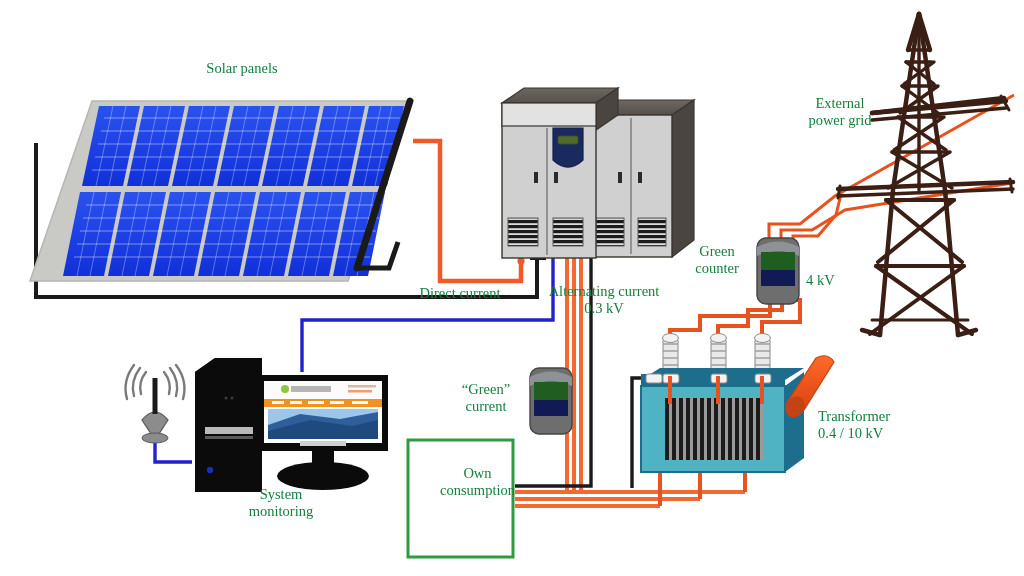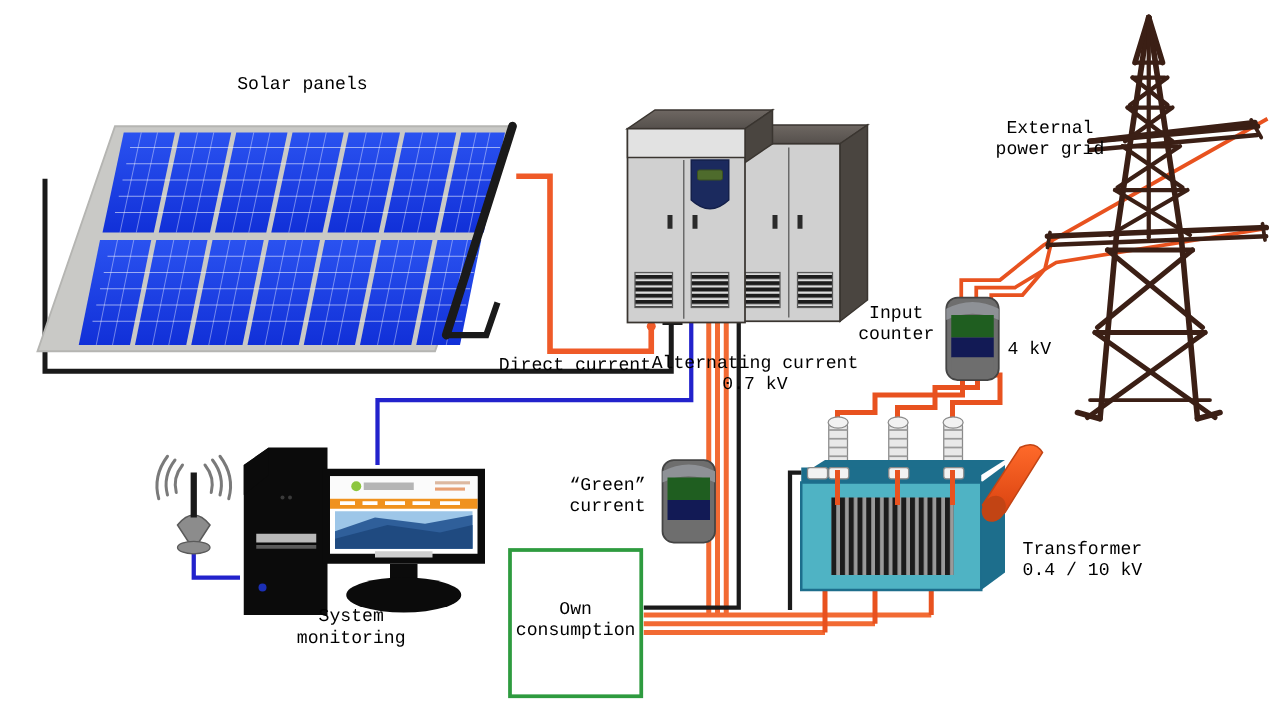--- a/index.html
+++ b/index.html
@@ -6,7 +6,7 @@
   body{width:1024px;height:576px;overflow:hidden;font-family:"Liberation Sans",sans-serif;}
   #stage{position:relative;width:1024px;height:576px;background:#fff;}
   #stage svg{position:absolute;top:0;left:0;}
-  .lbl{position:absolute;color:#000000;font-family:Liberation Mono, monospace;font-size:14.5px;line-height:17px;text-align:center;white-space:pre;letter-spacing:0px;}
+  .lbl{position:absolute;color:#15803d;font-family:Liberation Serif, serif;font-size:14.5px;line-height:17px;text-align:center;white-space:pre;letter-spacing:0px;}
 </style>
 </head>
 <body>

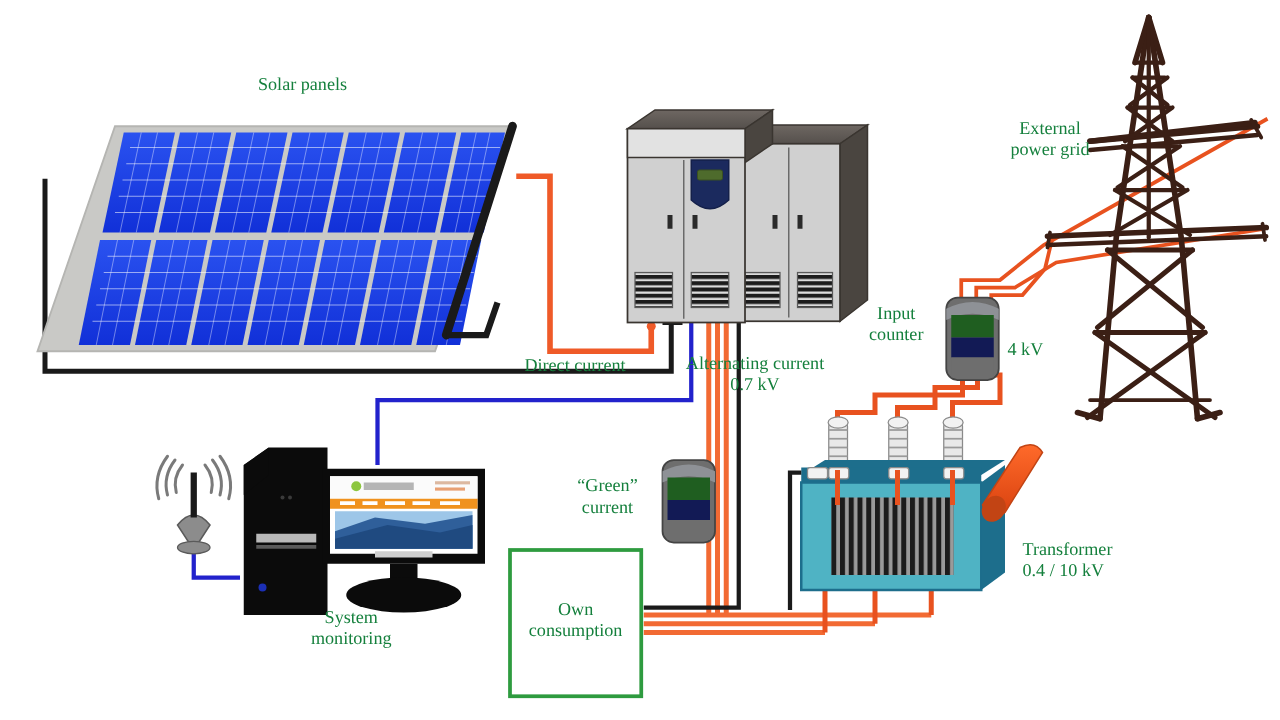--- a/index.html
+++ b/index.html
@@ -383,7 +383,7 @@
 power grid</div>
 <div class="lbl" style="left:500px;top:283px;width:208px;">Alternating current
 0.7 kV</div>
-<div class="lbl" style="left:671px;top:243px;width:92px;">Input
+<div class="lbl" style="left:671px;top:243px;width:92px;">Green
 counter</div>
 <div class="lbl" style="left:806px;top:272px;width:60px;text-align:left;">4 kV</div>
 <div class="lbl" style="left:440px;top:381px;width:92px;">“Green”

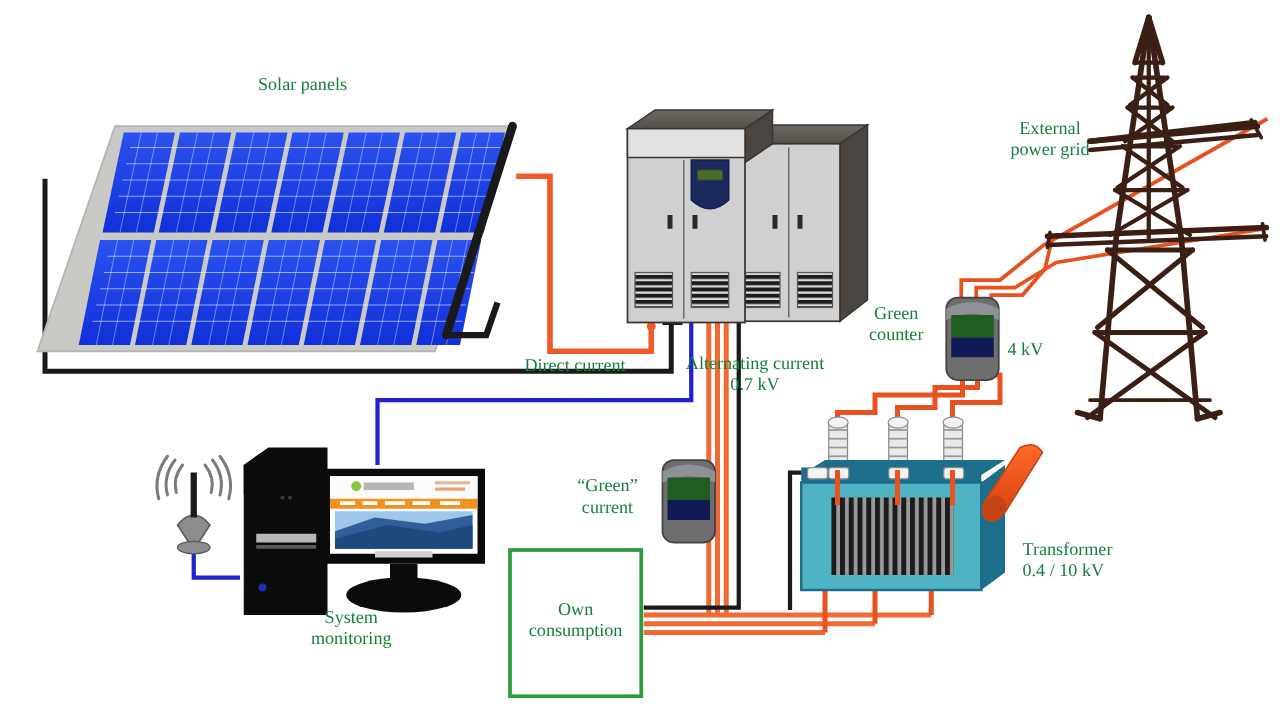--- a/index.html
+++ b/index.html
@@ -382,7 +382,7 @@
 <div class="lbl" style="left:760px;top:95px;width:160px;">External
 power grid</div>
 <div class="lbl" style="left:500px;top:283px;width:208px;">Alternating current
-0.7 kV</div>
+0.3 kV</div>
 <div class="lbl" style="left:671px;top:243px;width:92px;">Green
 counter</div>
 <div class="lbl" style="left:806px;top:272px;width:60px;text-align:left;">4 kV</div>

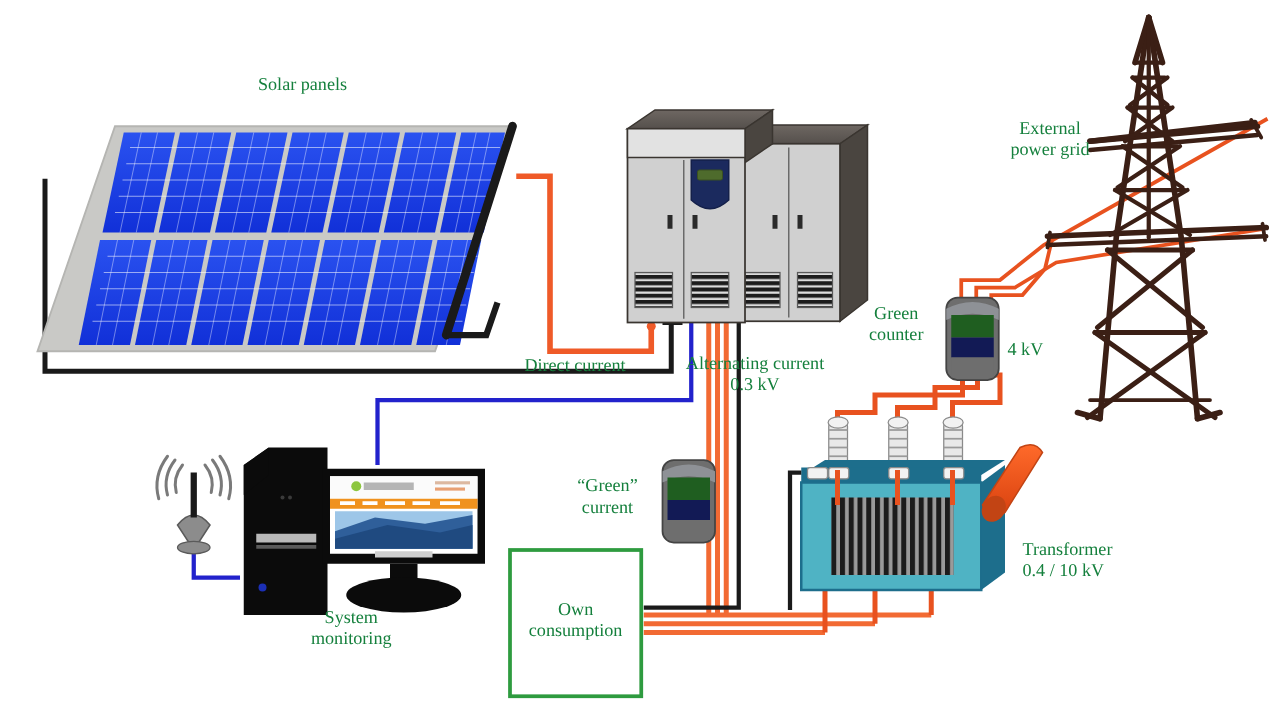--- a/index.html
+++ b/index.html
@@ -392,7 +392,7 @@
 consumption</div>
 <div class="lbl" style="left:196px;top:486px;width:170px;">System
 monitoring</div>
-<div class="lbl" style="left:818px;top:408px;width:170px;text-align:left;margin-top:24px;">Transformer
+<div class="lbl" style="left:818px;top:408px;width:170px;text-align:left;">Transformer
 0.4 / 10 kV</div>
 
 </div>

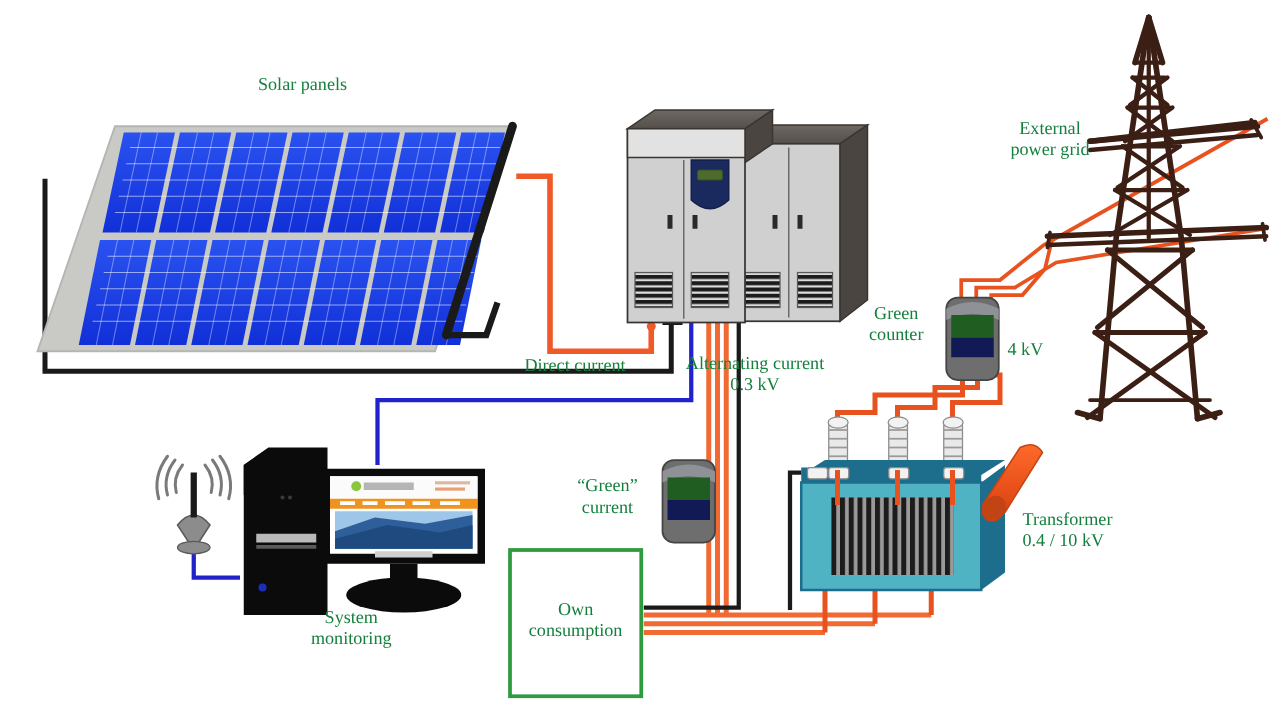--- a/index.html
+++ b/index.html
@@ -388,7 +388,7 @@
 <div class="lbl" style="left:806px;top:272px;width:60px;text-align:left;">4 kV</div>
 <div class="lbl" style="left:440px;top:381px;width:92px;">“Green”
 current</div>
-<div class="lbl" style="left:408px;top:480px;width:105px;">Own
+<div class="lbl" style="left:408px;top:465px;width:105px;padding-left:17px;">Own
 consumption</div>
 <div class="lbl" style="left:196px;top:486px;width:170px;">System
 monitoring</div>

